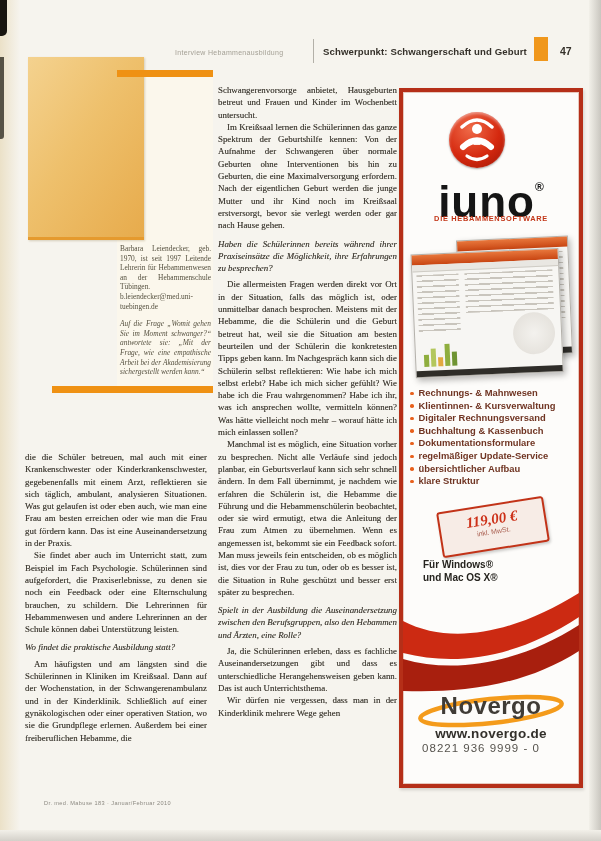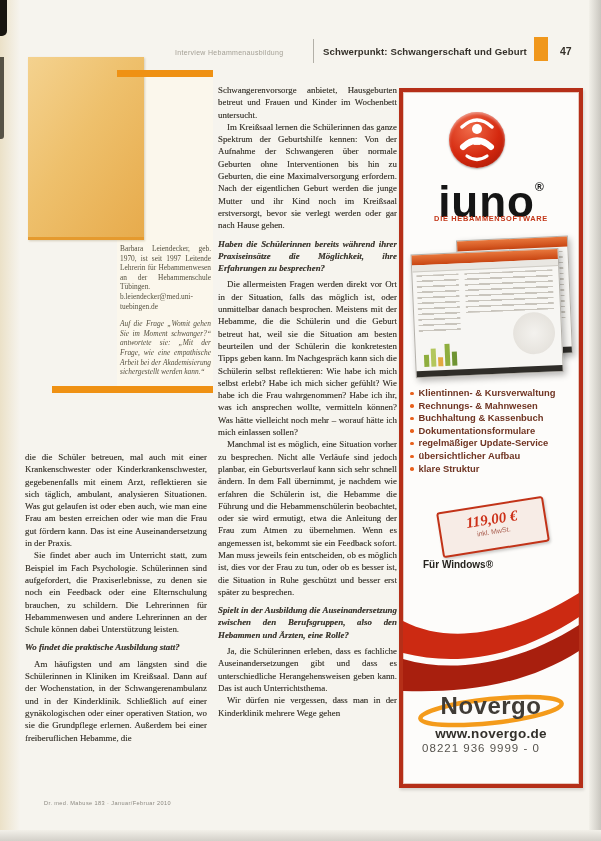--- a/index.html
+++ b/index.html
@@ -46,7 +46,7 @@
   .col-mid  { left:218px; top:84px; width:179px; height:710px; }
   .para { margin:0; }
   .para.pi { text-indent:9px; }
-  .para.q { font-style:italic; margin:6px 0 4px;font-weight:bold; }
+  .para.q { font-style:italic; margin:6px 0 4px; }
 
   .footer-line { position:absolute; left:44px; top:800px; font-size:5.6px; color:#8b8880; letter-spacing:.4px; }
 

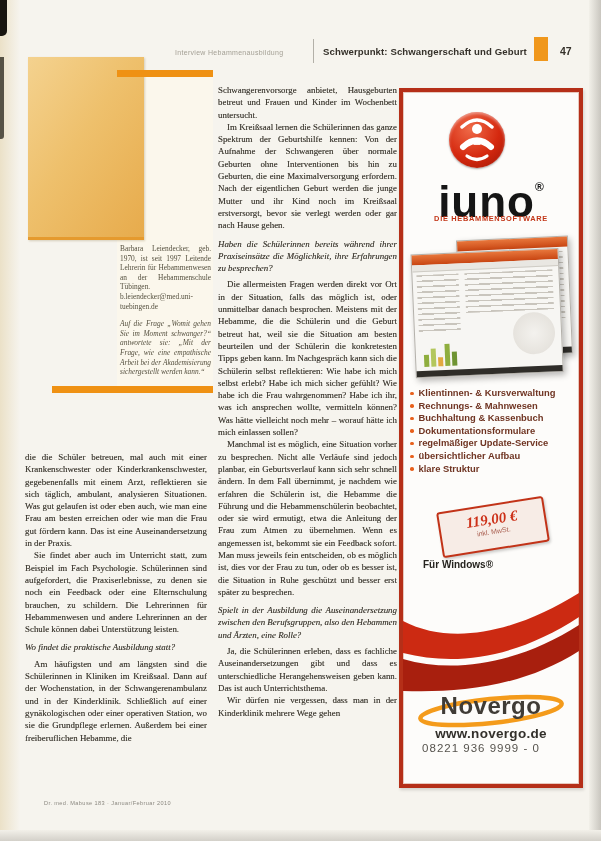--- a/index.html
+++ b/index.html
@@ -188,11 +188,11 @@
     <ul class="features">
         <li class="feat">
           <span class="dot"></span>
+          <span>Rechnungs- &amp; Mahnwesen</span>
+        </li>
+        <li class="feat">
+          <span class="dot"></span>
           <span>Klientinnen- &amp; Kursverwaltung</span>
-        </li>
-        <li class="feat">
-          <span class="dot"></span>
-          <span>Rechnungs- &amp; Mahnwesen</span>
         </li>
         <li class="feat">
           <span class="dot"></span>

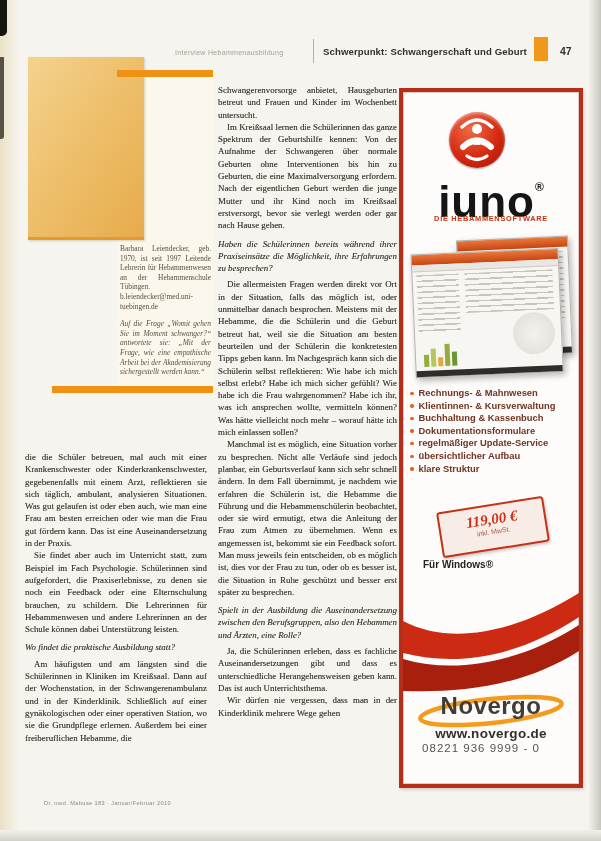--- a/index.html
+++ b/index.html
@@ -196,6 +196,10 @@
         </li>
         <li class="feat">
           <span class="dot"></span>
+          <span>Digitaler Rechnungsversand</span>
+        </li>
+        <li class="feat">
+          <span class="dot"></span>
           <span>Buchhaltung &amp; Kassenbuch</span>
         </li>
         <li class="feat">

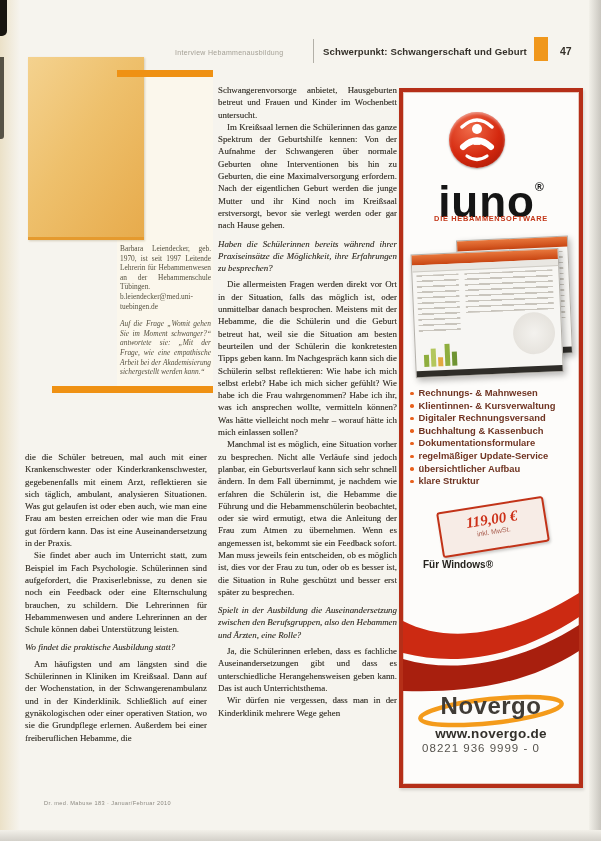--- a/index.html
+++ b/index.html
@@ -227,6 +227,7 @@
 
     <div class="platforms">
       <div>Für Windows®</div>
+      <div>und Mac OS X®</div>
     </div>
 
     <svg class="swoosh" viewBox="0 0 176 115">

